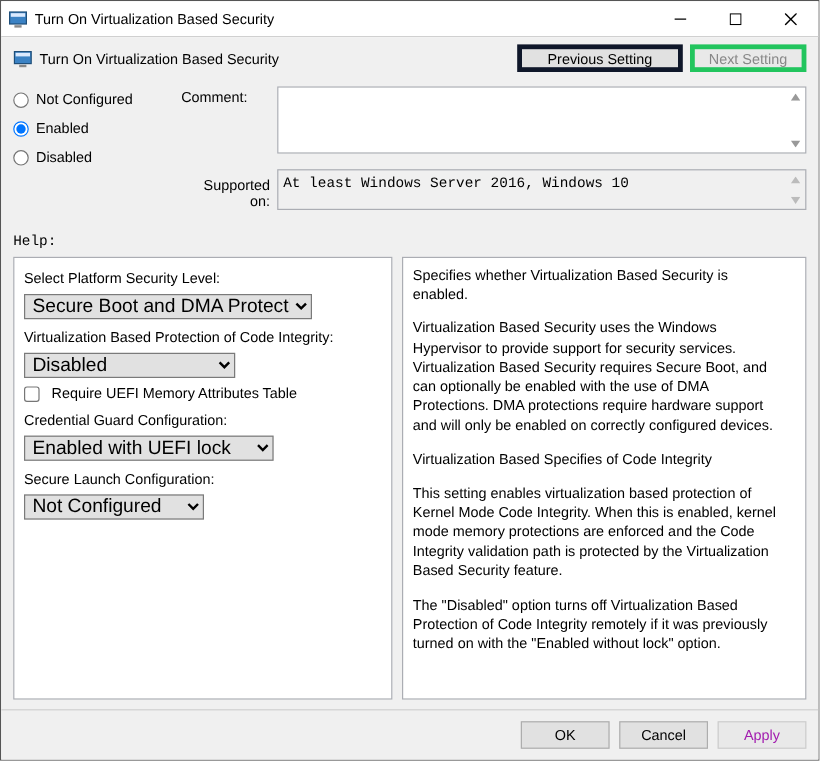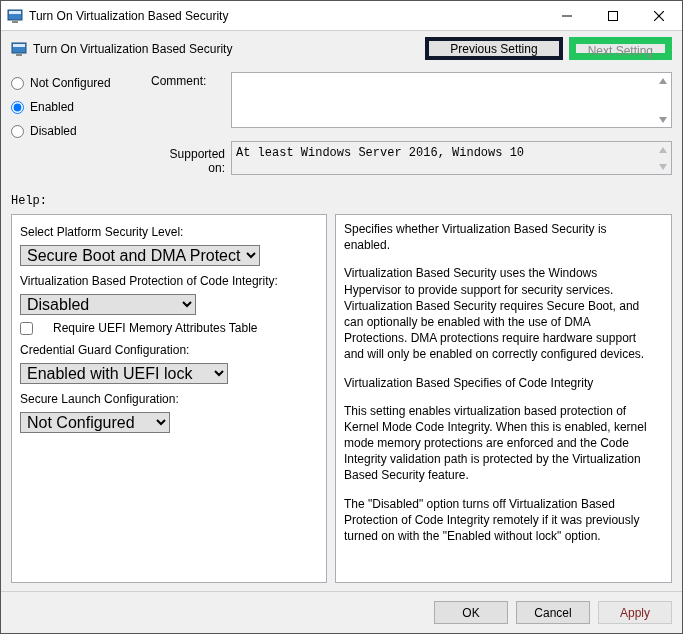--- a/index.html
+++ b/index.html
@@ -17,7 +17,7 @@
   .header-row .nav-btns { display: flex; gap: 6px; }
   button.nav { height: 23px; padding: 0 12px; font-size: 12px; background: #e1e1e1; border: 1px solid #adadad; }
   button.nav.focused { border: 4px solid #0f172a; padding: 0 21px; height: 23px; }
-  button.nav.disabled { color: #888; background: #e9e9e9; border: 7px solid #22c55e; }
+  button.nav.disabled { color: #888; background: #e9e9e9; border: 4px solid #22c55e; }
   .state-block { display: flex; padding: 4px 10px 6px 10px; }
   .radio-col { width: 140px; display: flex; flex-direction: column; gap: 10px; padding-top: 4px; }
   .radio-item { display: flex; align-items: center; gap: 6px; }

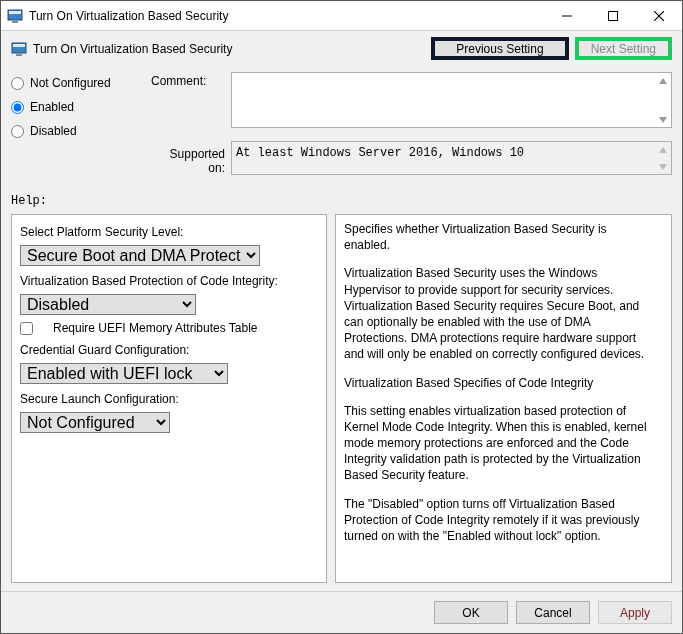--- a/index.html
+++ b/index.html
@@ -46,7 +46,7 @@
   select.opt.w2 { width: 176px; }
   select.opt.w3 { width: 208px; }
   select.opt.w4 { width: 150px; }
-  .chk-row { display: flex; align-items: center; gap: 20px; }
+  .chk-row { display: flex; align-items: center; gap: 10px; }
   .chk-row input { margin: 0; width: 13px; height: 13px; }
   .help-p { margin: 0 0 12px 0; line-height: 1.35; }
   .footer { height: 42px; display: flex; align-items: center; justify-content: flex-end; gap: 8px; padding: 0 10px; border-top: 1px solid #d0d0d0; }

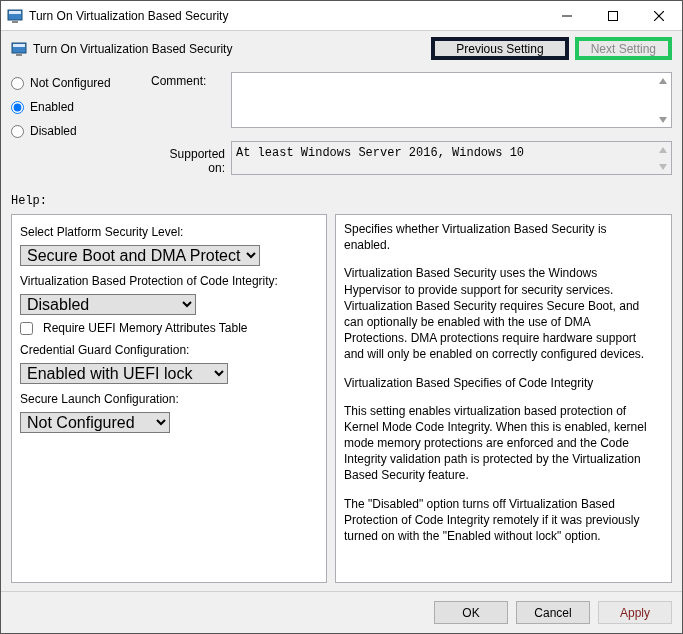--- a/index.html
+++ b/index.html
@@ -51,7 +51,7 @@
   .help-p { margin: 0 0 12px 0; line-height: 1.35; }
   .footer { height: 42px; display: flex; align-items: center; justify-content: flex-end; gap: 8px; padding: 0 10px; border-top: 1px solid #d0d0d0; }
   button.footer-btn { width: 74px; height: 23px; font-size: 12px; background: #e1e1e1; border: 1px solid #adadad; }
-  button.footer-btn.disabled { color: #7f1d1d; background: #e9e9e9; border: 1px solid #ccc; }
+  button.footer-btn.disabled { color: #a21caf; background: #e9e9e9; border: 1px solid #ccc; }
   
   .help-scroll::-webkit-scrollbar { width: 17px; }
   .help-scroll::-webkit-scrollbar-track { background: #f0f0f0; }

